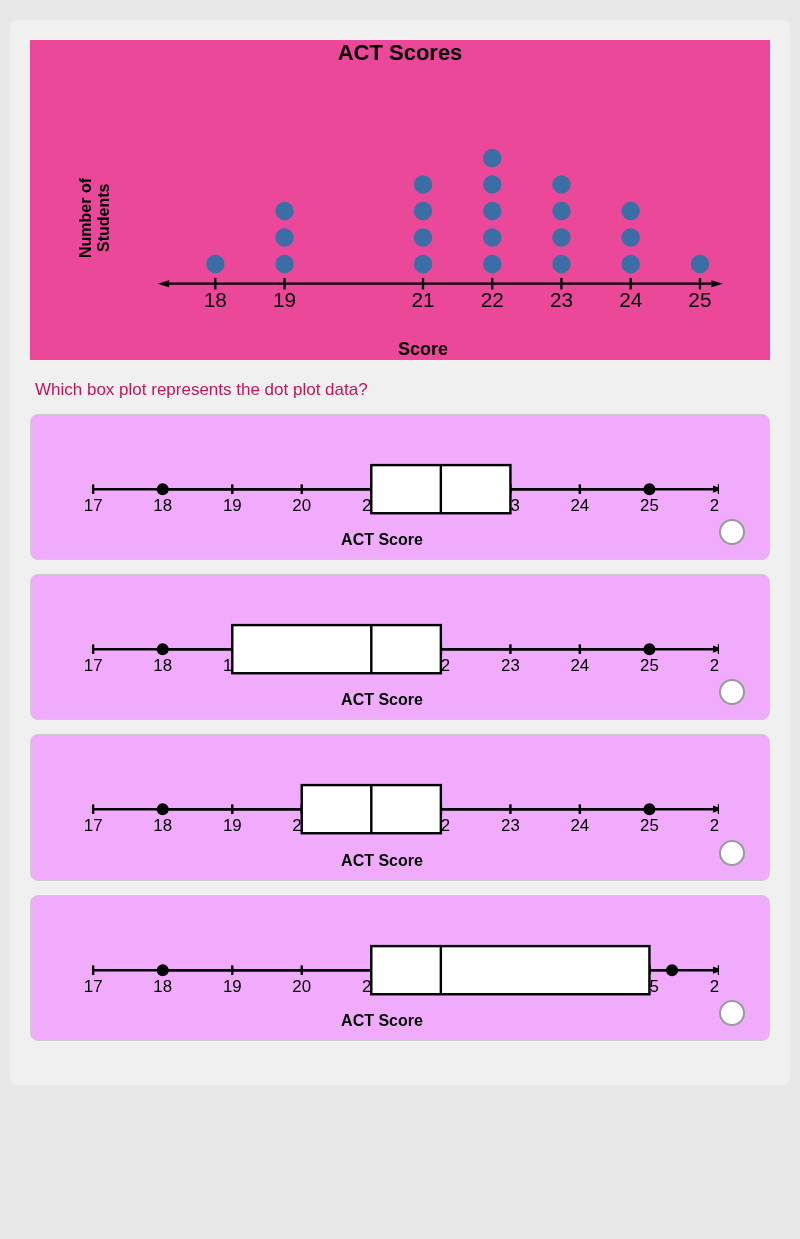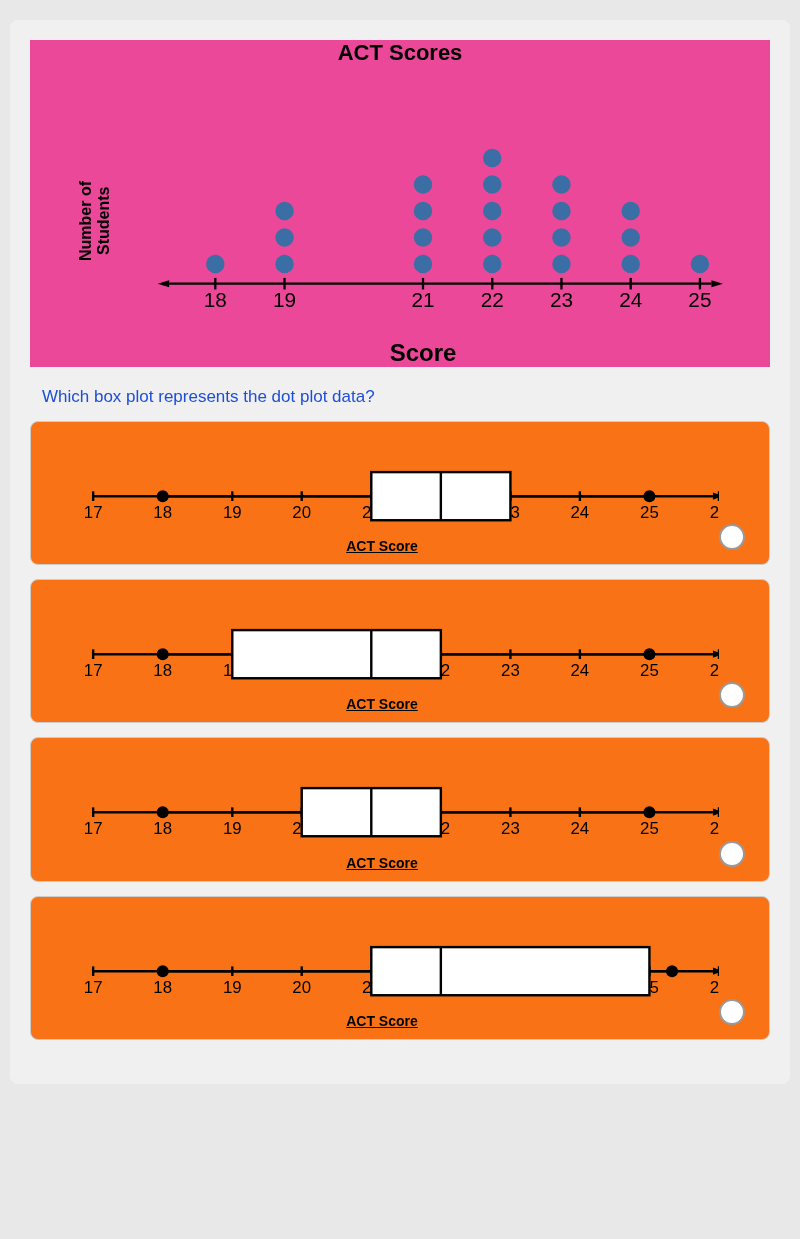--- a/index.html
+++ b/index.html
@@ -62,7 +62,7 @@
 
     .x-axis-label {
       text-align: center;
-      font-size: 24px;
+      font-size: 18px;
       font-weight: bold;
       margin-top: 5px;
       color: #000;

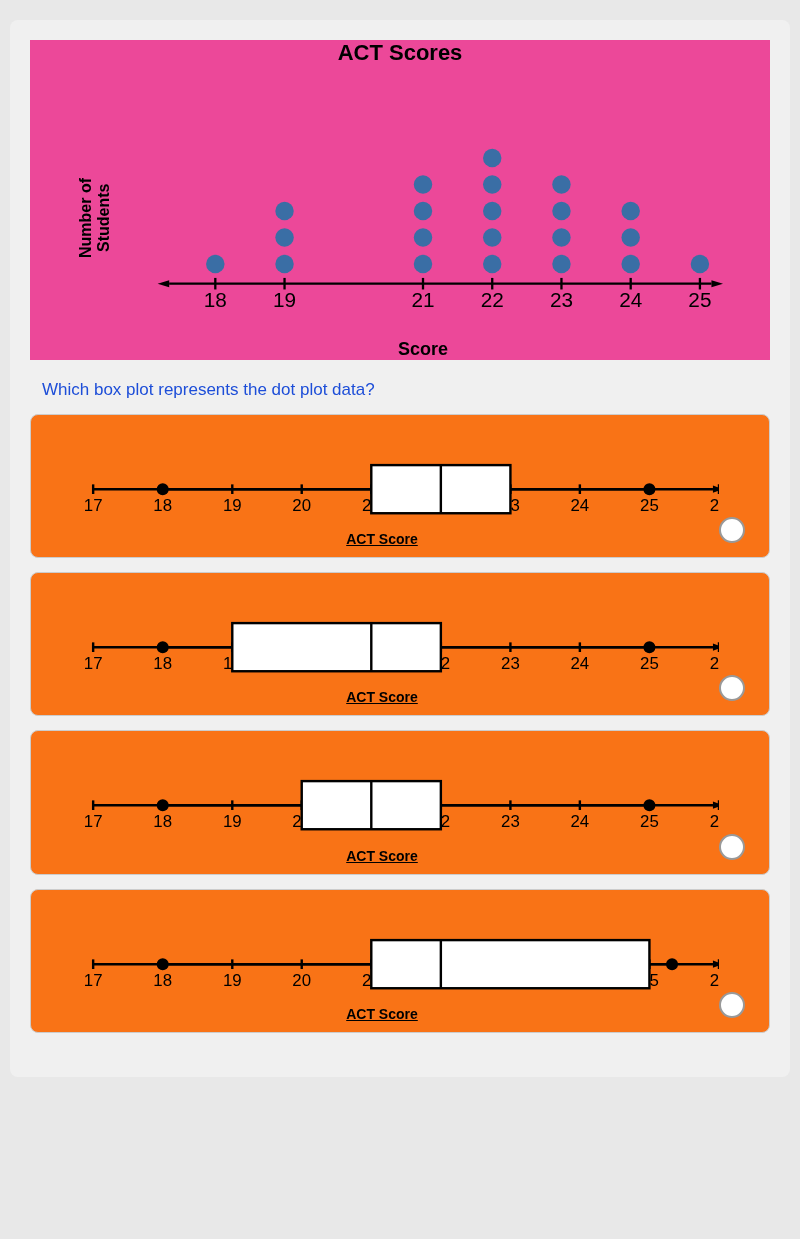--- a/index.html
+++ b/index.html
@@ -71,8 +71,8 @@
     
     .question-text {
       font-size: 17px;
-      margin: 18px 0 14px 12px;
-      color: #1d4ed8;
+      margin: 18px 0 14px 5px;
+      color: #be185d;
     }
 
     

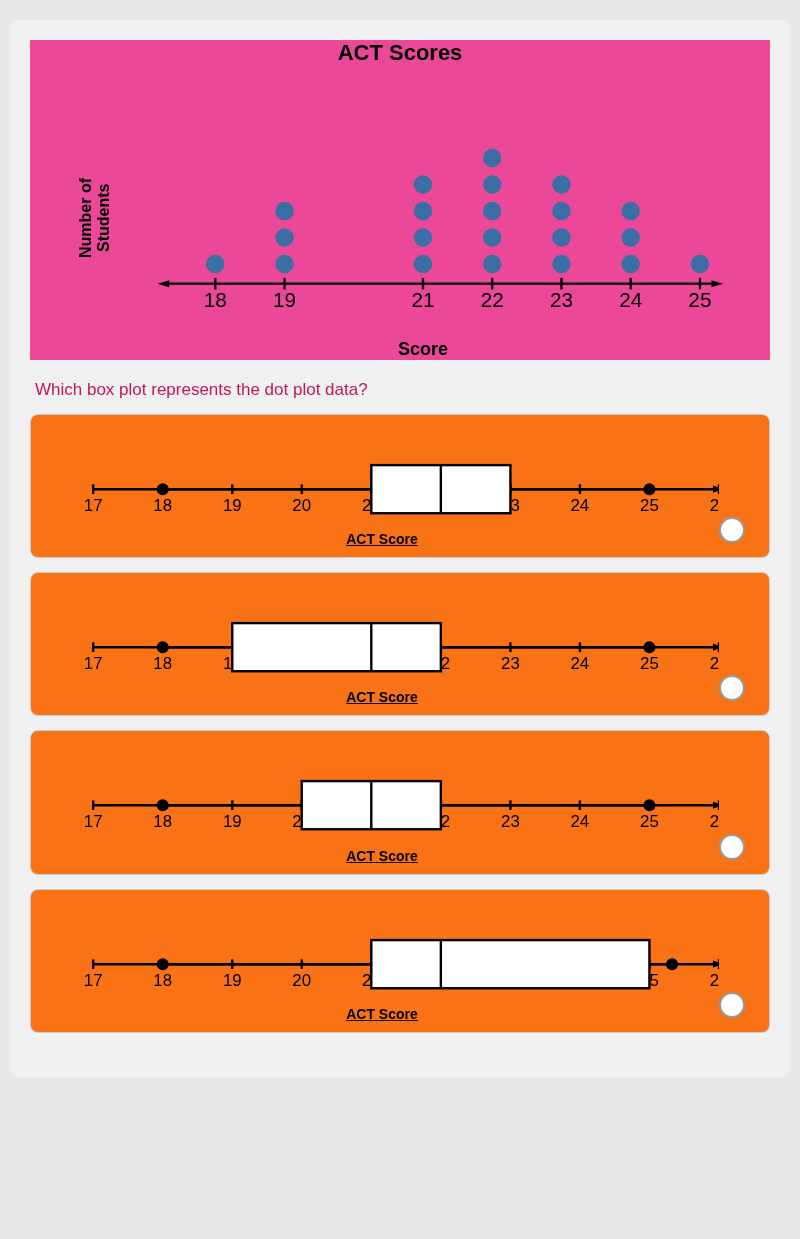--- a/index.html
+++ b/index.html
@@ -77,7 +77,7 @@
 
     
     .answer-option {
-      background: #f97316;
+      background: #f0abfc;
       border: 1px solid #ccc;
       border-radius: 8px;
       margin-bottom: 14px;

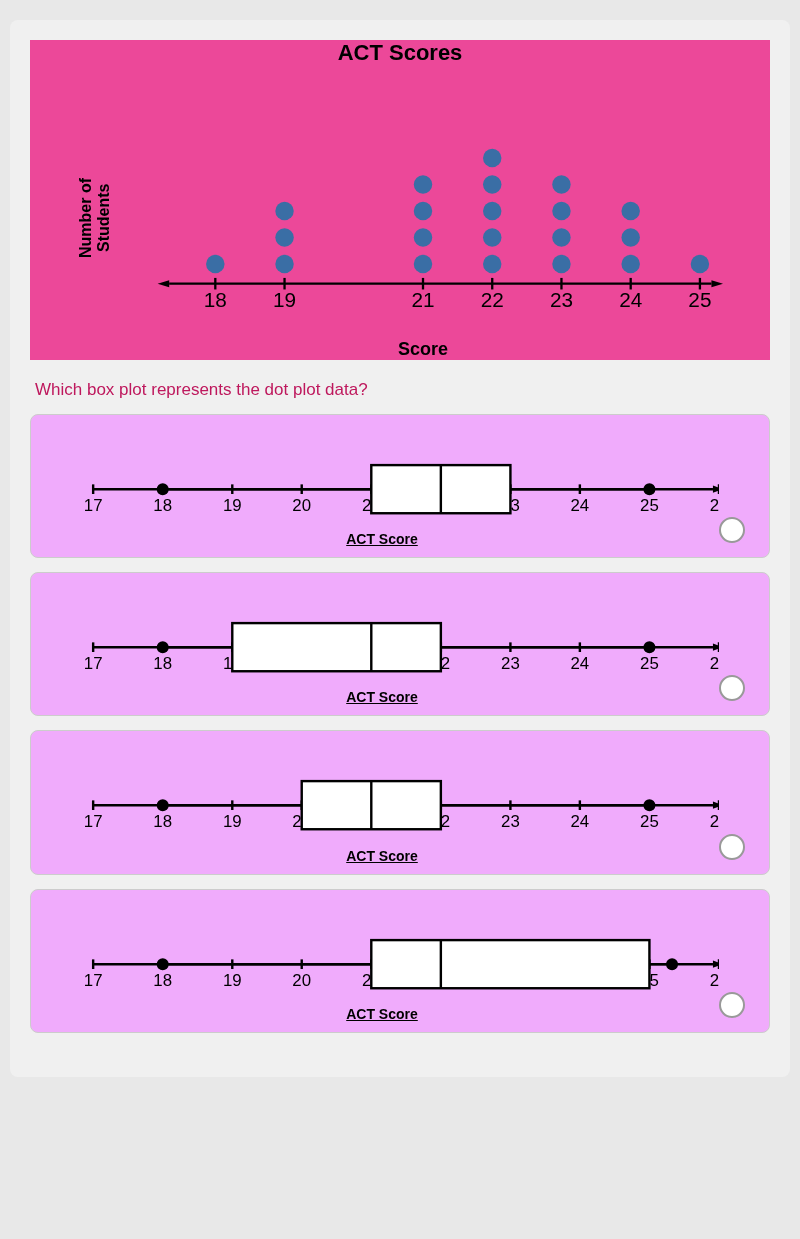--- a/index.html
+++ b/index.html
@@ -106,11 +106,10 @@
 
     .box-plot-x-label {
       text-align: center;
-      font-size: 14px;
+      font-size: 16px;
       font-weight: bold;
       margin-top: 2px;
       color: #000;
-      text-decoration: underline;
     }
   </style>
 </head>

